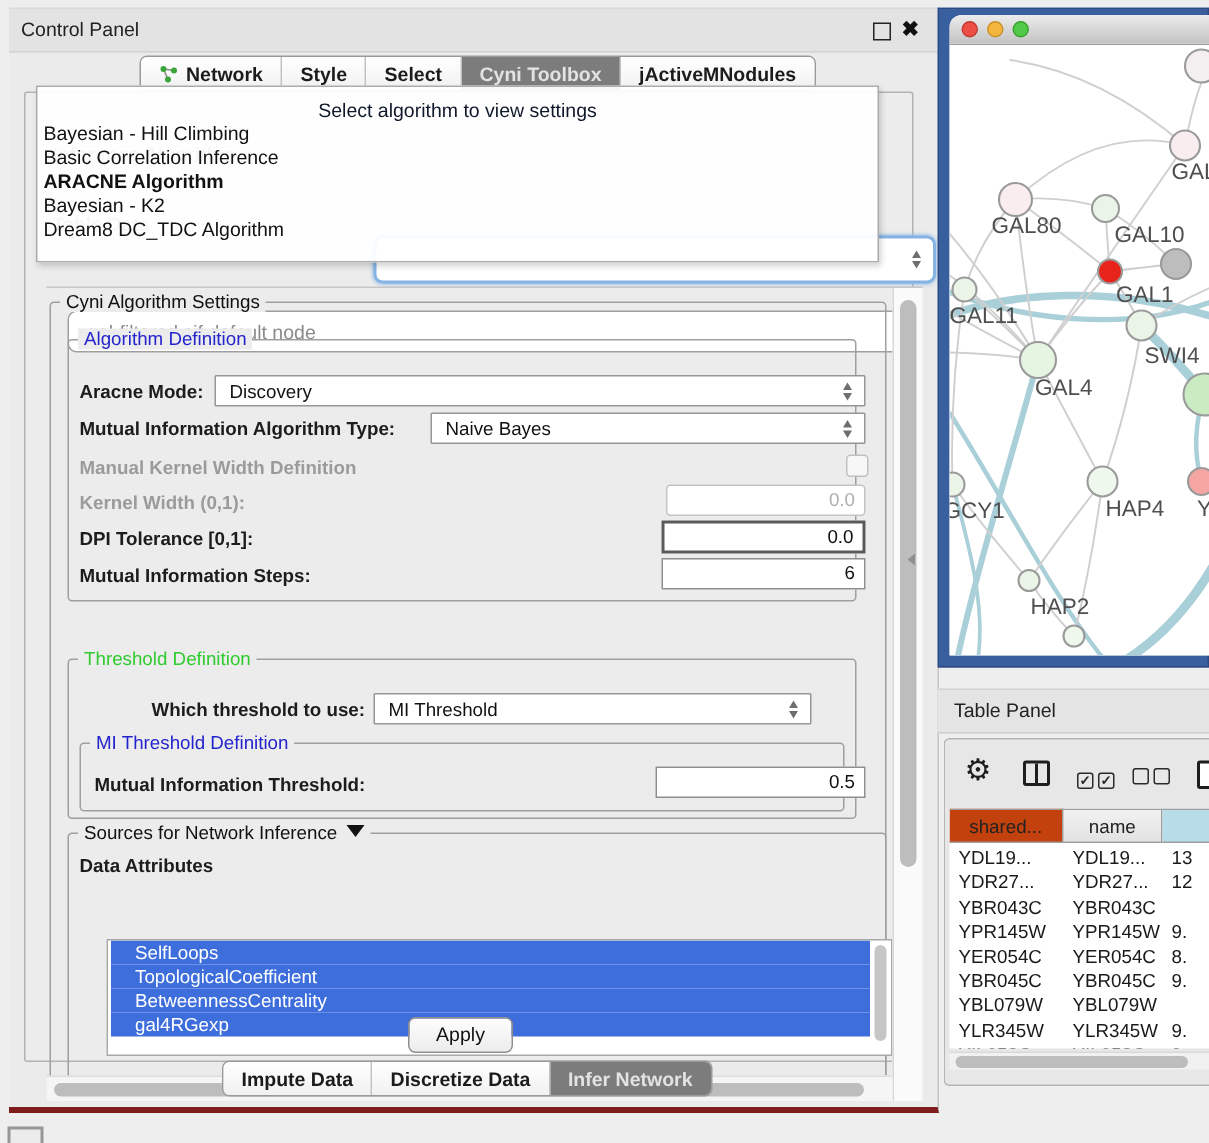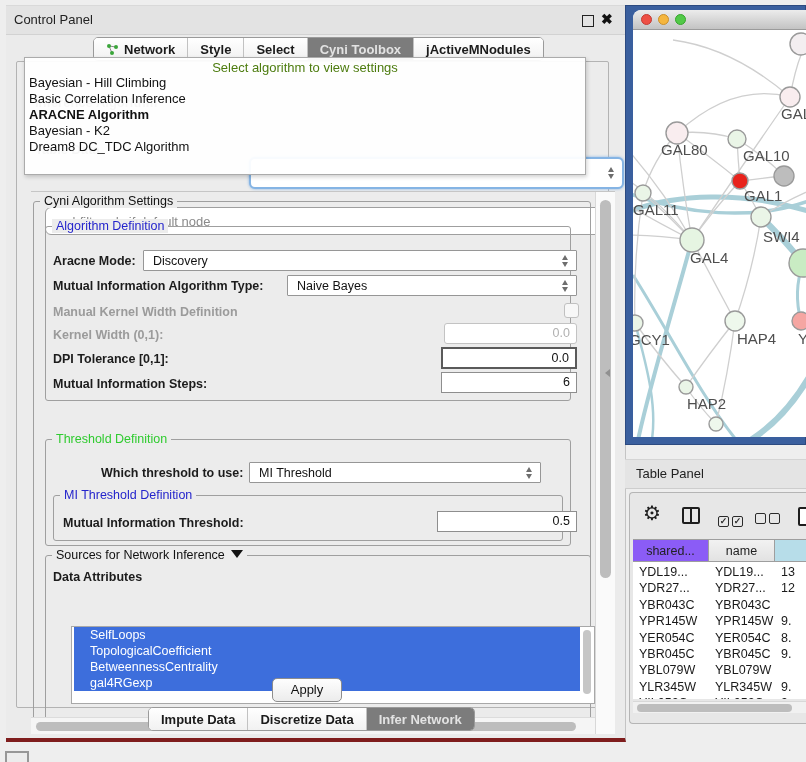--- a/index.html
+++ b/index.html
@@ -26,7 +26,7 @@
   #ghost-combo2{left:28px;top:145px;width:558px;height:28px;border:1px solid #9f9f9f;border-radius:6px;background:#fff;color:#8a8a8a;font-size:13px;line-height:28px;padding-left:12px;box-sizing:border-box;}
   
   #algo-dropdown{left:18px;top:51px;width:560px;height:116px;background:rgba(255,255,255,0.94);border:1px solid #ababab;box-shadow:1px 2px 4px rgba(0,0,0,0.18);z-index:5;}
-  #algo-prompt{width:100%;text-align:center;font-size:13px;color:#4d7c0f;margin-top:2px;}
+  #algo-prompt{width:100%;text-align:center;font-size:13px;color:#0f172a;margin-top:8px;}
   .algo-item{font-size:13px;color:#111;padding:0 4px;line-height:16.1px;white-space:nowrap;}
   .algo-item.sel{font-weight:bold;}
   

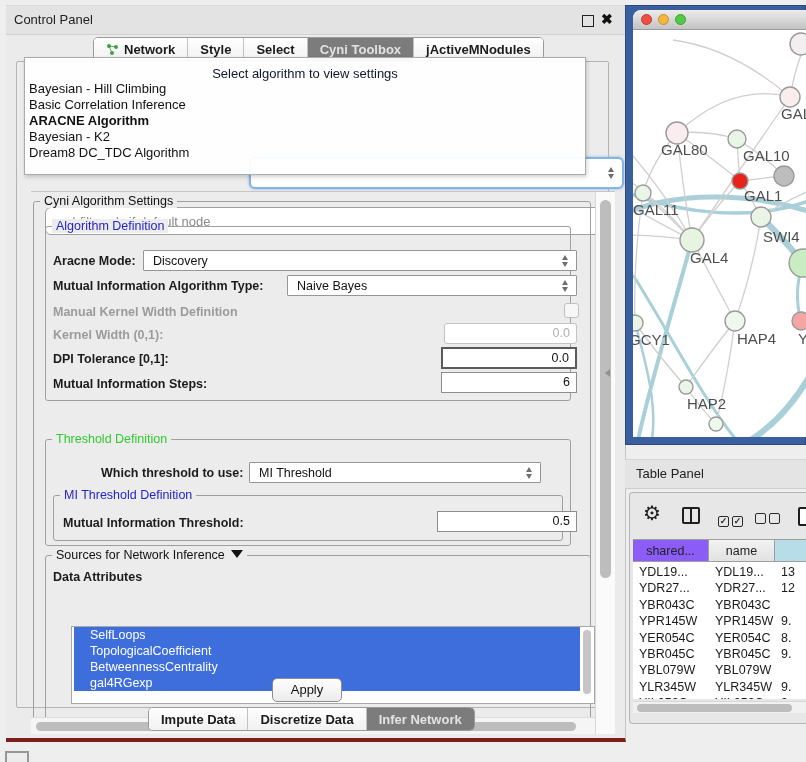--- a/index.html
+++ b/index.html
@@ -296,7 +296,7 @@
     <div id="empties-icon" class="abs"><span class="cbx"></span><span class="cbx"></span></div>
     <div id="partial-icon" class="abs ticon"></div>
     <div id="data-table" class="abs">
-        <div class="th" style="left: 0px; width: 76px; background: #8b5cf6;">shared...</div>
+        <div class="th" style="left: 0px; width: 76px; background: #c2410c;">shared...</div>
         <div class="th" style="left: 76px; width: 66px; background: linear-gradient(rgb(242, 242, 242), rgb(226, 226, 226));">name</div>
         <div class="th" style="left: 142px; width: 60px; background: rgb(183, 221, 233);"></div>
         <div class="tr-text" style="left: 6px; top: 26px;">YDL19...</div>

